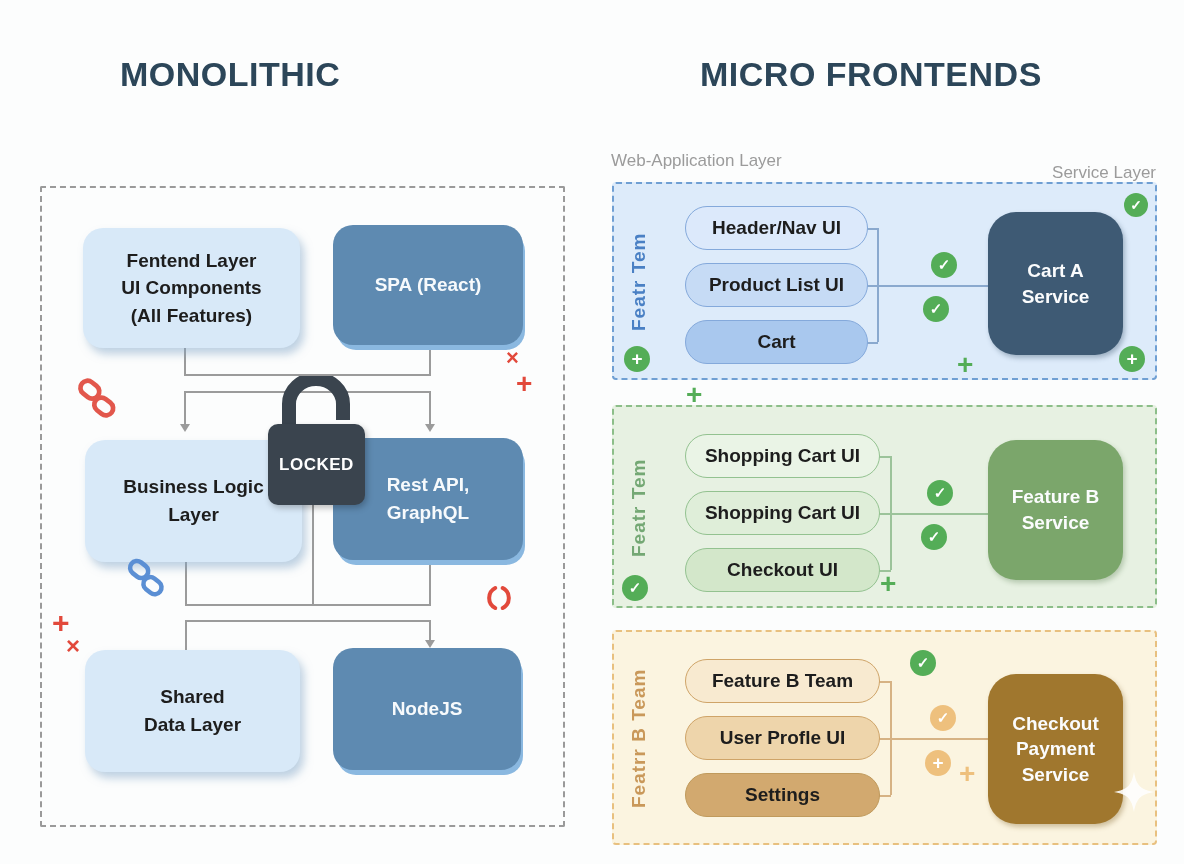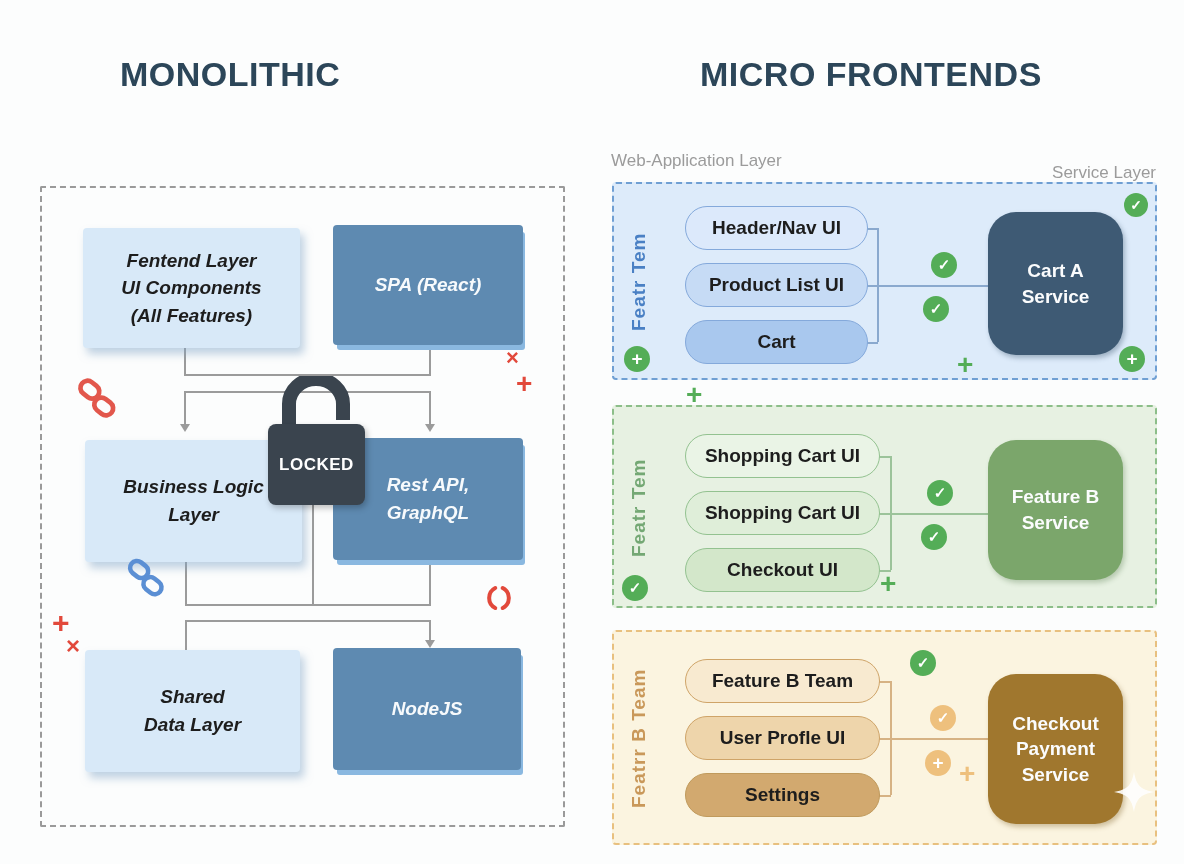--- a/index.html
+++ b/index.html
@@ -28,8 +28,7 @@
   .box {
     display:flex; align-items:center; justify-content:center;
     text-align:center; font-size:19px; font-weight:600; line-height:1.45;
-    border-radius:4px;
-    font-style:italic;
+    border-radius:20px;
   }
   .box-light {
     background:#d8e9f8; color:#1d1d1d;

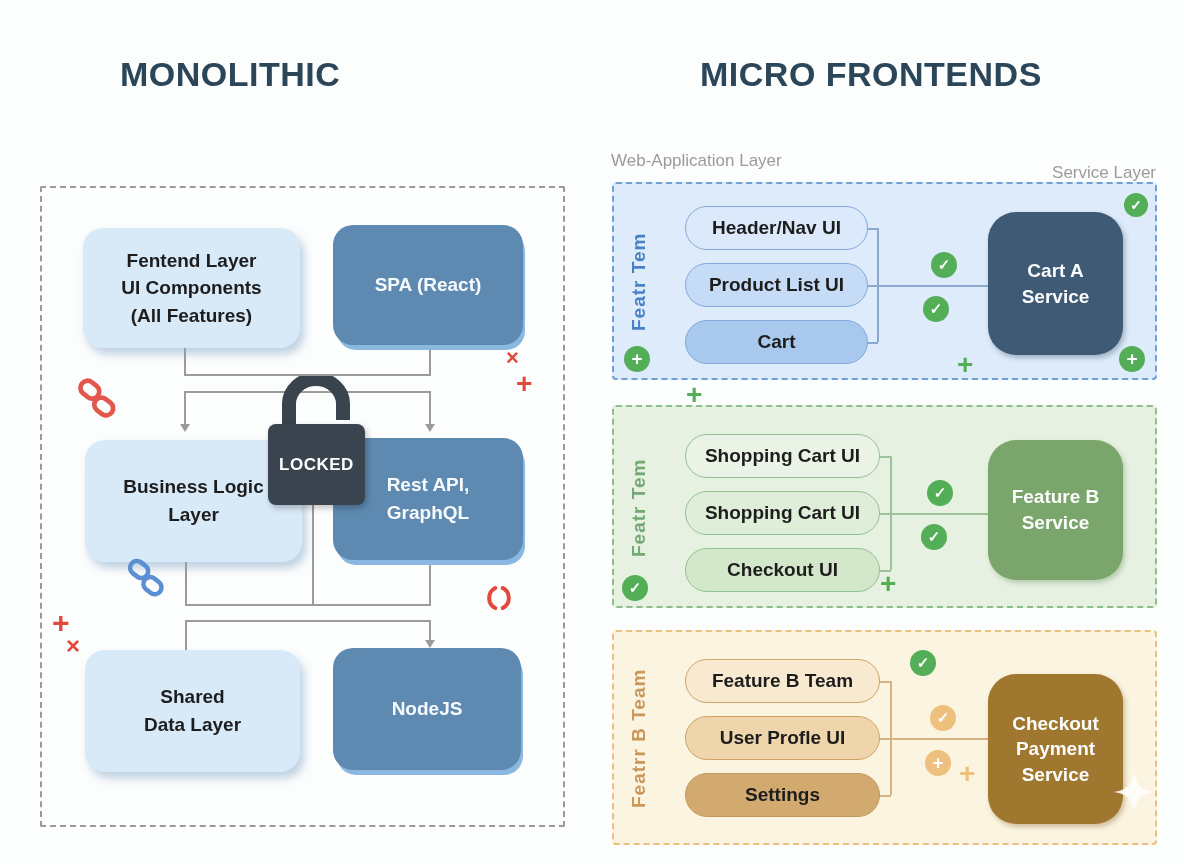--- a/index.html
+++ b/index.html
@@ -142,7 +142,7 @@
     <path d="M10 54 V28 A27 25 0 0 1 64 28 V44" stroke="#3a444e" stroke-width="14"></path>
   </svg>
 </div>
-<div class="abs lock-body" style="left:268px;top:424px;width:97px;height:81px;border-radius:8px;">LOCKED</div>
+<div class="abs lock-body" style="left:268px;top:424px;width:97px;height:81px;">LOCKED</div>
 
 <div class="abs" style="left:72px;top:385px;transform:rotate(38deg);">
   <svg width="48" height="26" viewBox="0 0 40 22" fill="none" stroke="#e2574c" stroke-width="4">

